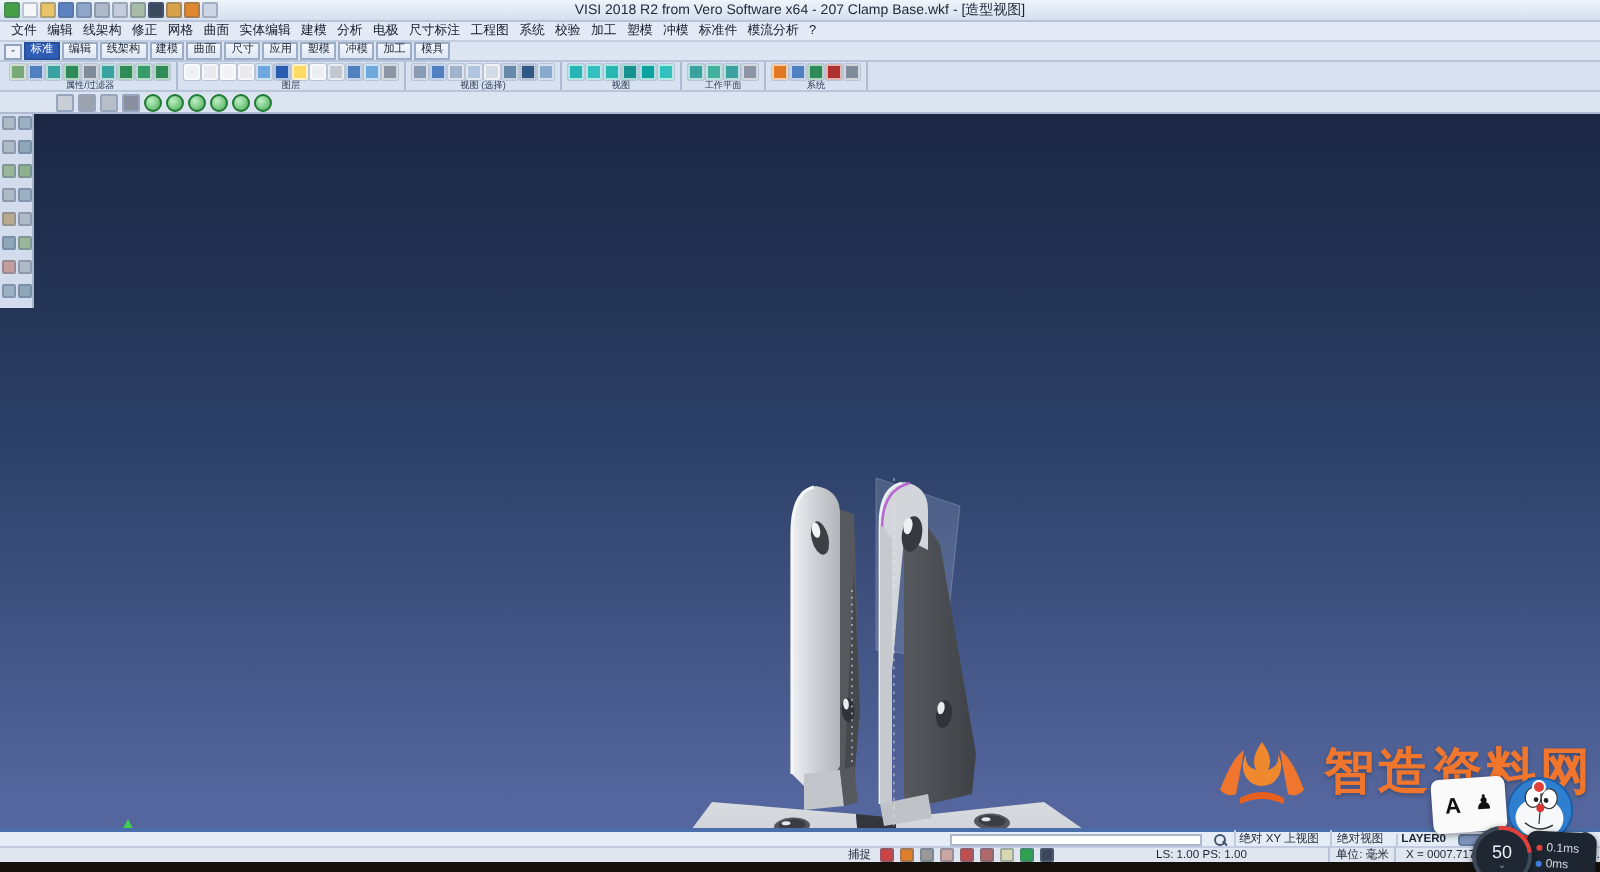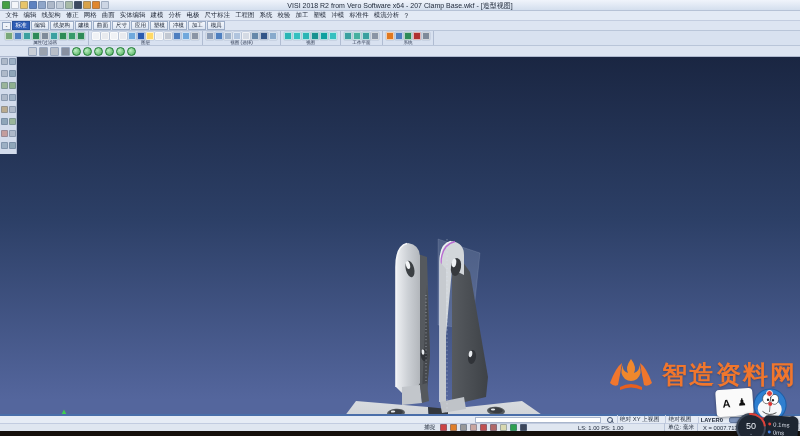--- a/index.html
+++ b/index.html
@@ -59,7 +59,7 @@
   .triad{position:absolute;left:48px;top:348px;width:40px;height:40px}
 
   
-  .watermark{position:absolute;left:608px;top:300px;display:flex;align-items:center;gap:8px}
+  .watermark{position:absolute;left:608px;top:312px;display:flex;align-items:flex-start;gap:8px}
   .wm-text{font-size:25px;font-weight:bold;color:var(--accent-orange);letter-spacing:2px;
     white-space:nowrap;text-shadow:0 1px 2px rgba(0,0,0,.25)}
 

